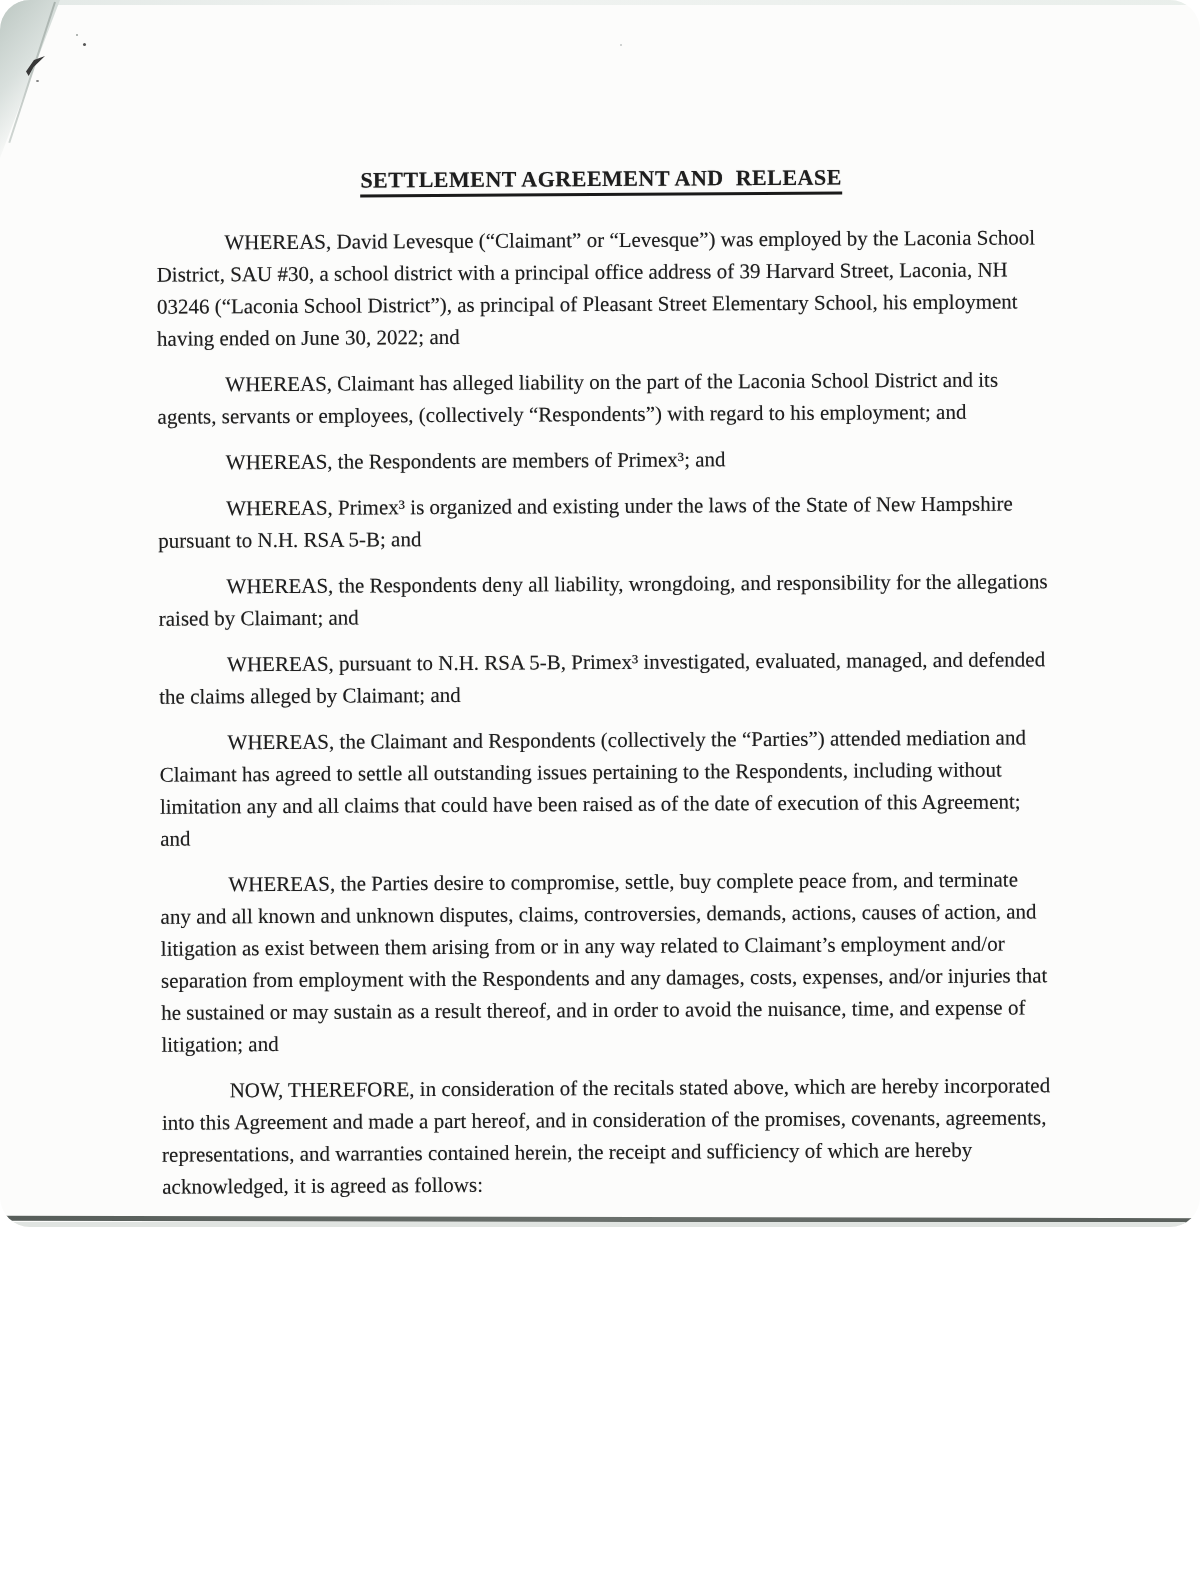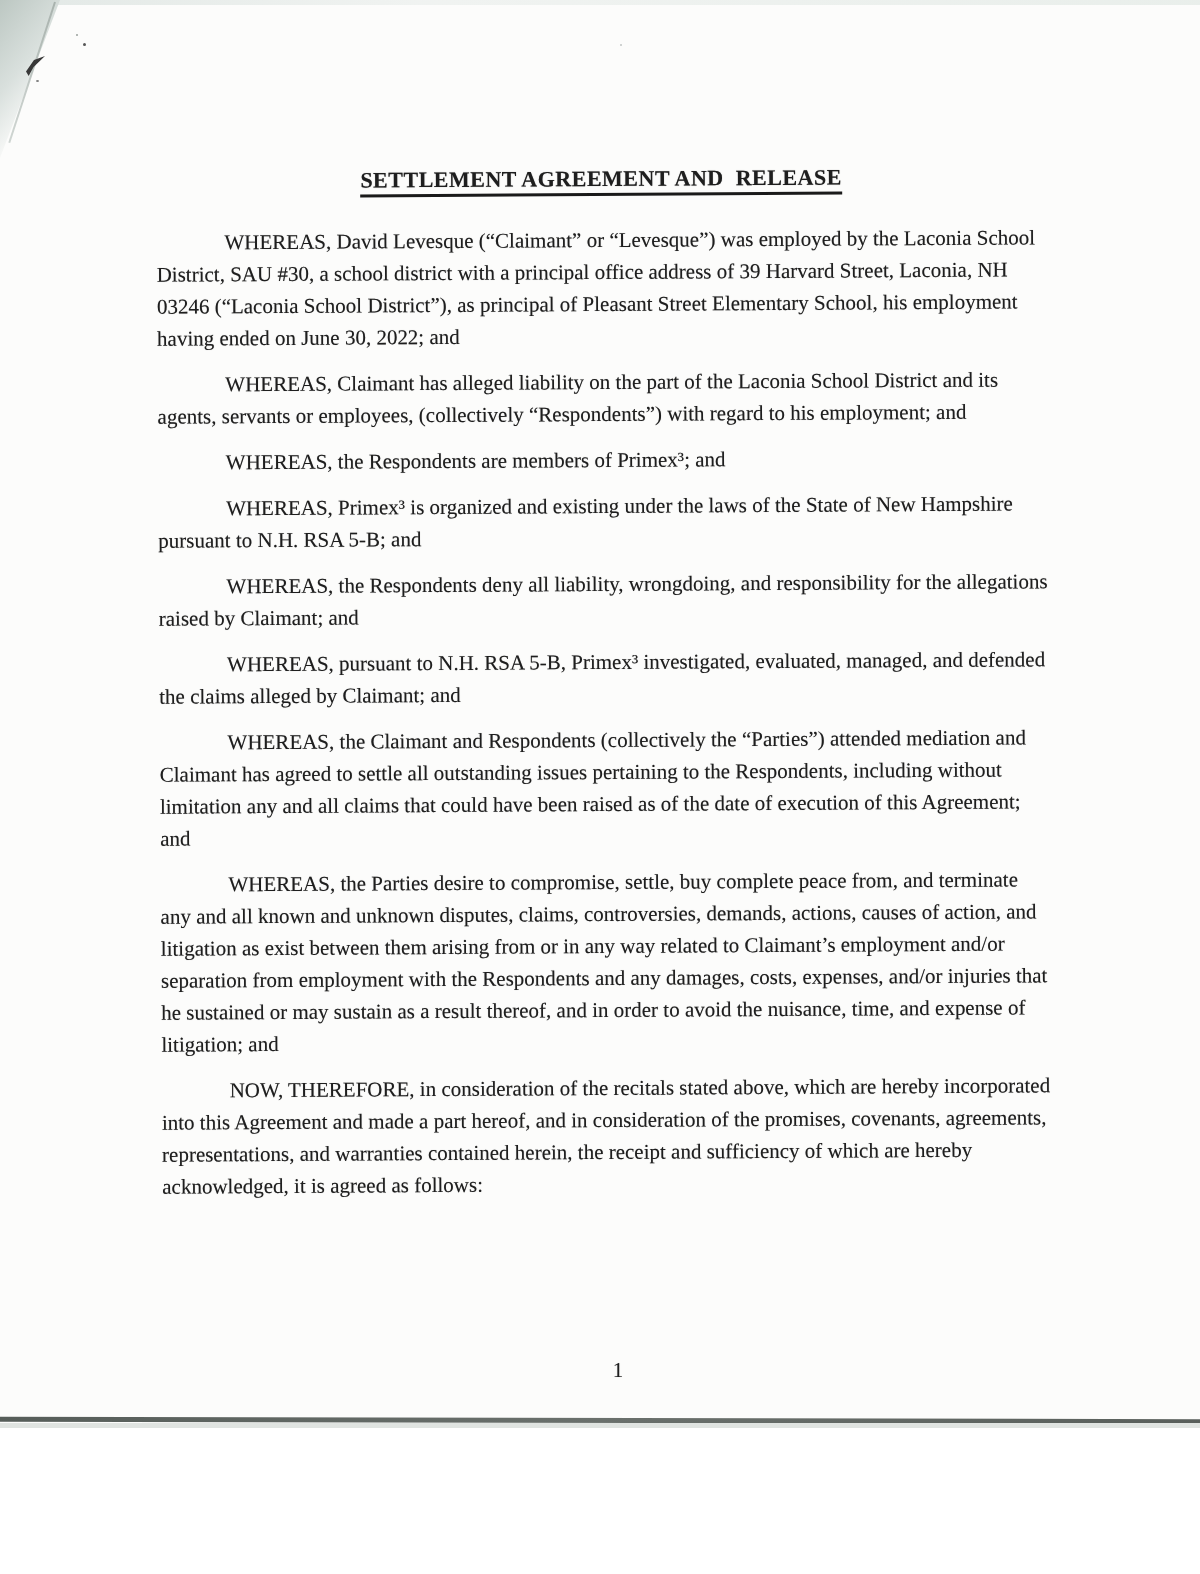--- a/index.html
+++ b/index.html
@@ -10,11 +10,12 @@
   .page {
     position: relative;
     width: 1200px;
-    height: 1428px;
+    height: 1227px;
     background: #fcfcfb;
     overflow: hidden;
     font-family: "Liberation Serif", "DejaVu Serif", serif;
     color: #1e1e1e;
+    border-radius: 30px;
   }
 
   

